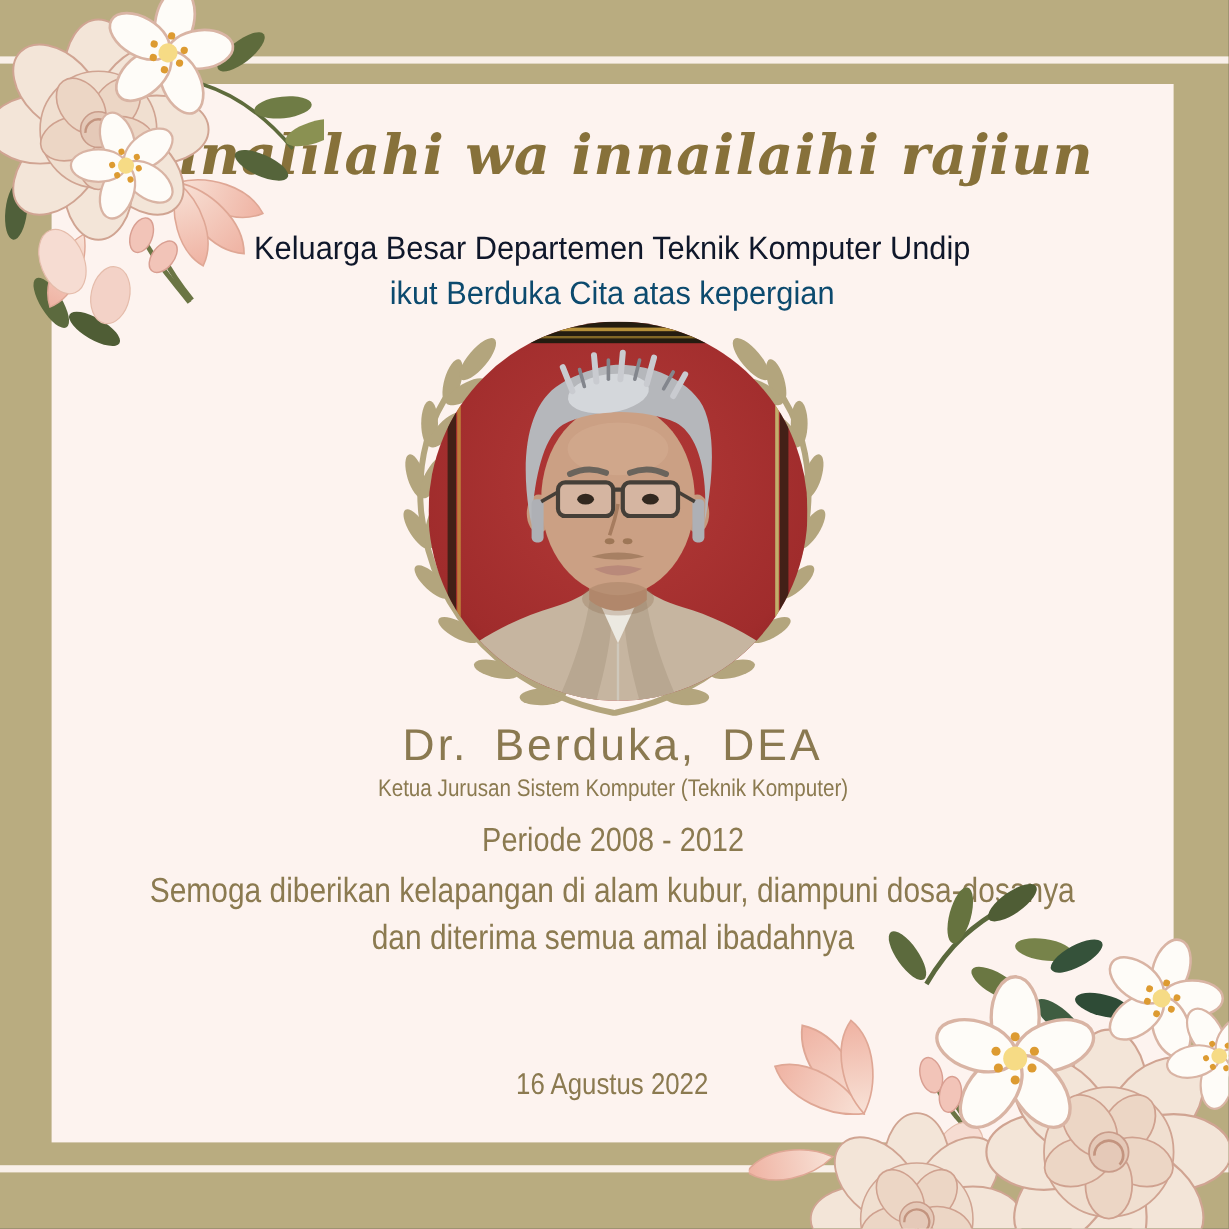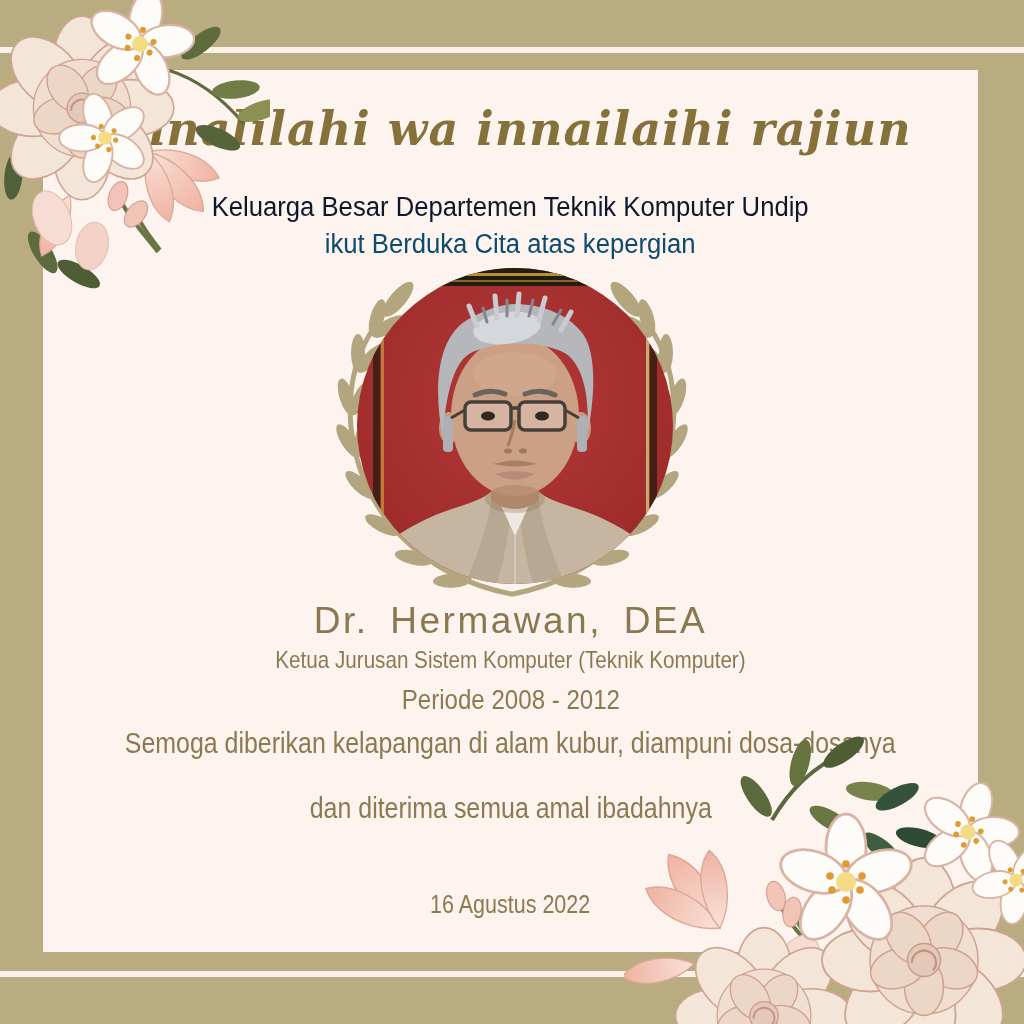--- a/index.html
+++ b/index.html
@@ -188,7 +188,7 @@
     </svg>
   </div>
 
-  <div class="txt name">Dr. Hermawan, DEA</div>
+  <div class="txt name">Dr. Berduka, DEA</div>
   <div class="txt pos"><span class="cond">Ketua Jurusan Sistem Komputer (Teknik Komputer)</span></div>
   <div class="txt period"><span class="cond">Periode 2008 - 2012</span></div>
   <div class="txt pray1"><span class="cond">Semoga diberikan kelapangan di alam kubur, diampuni dosa-dosanya</span></div>

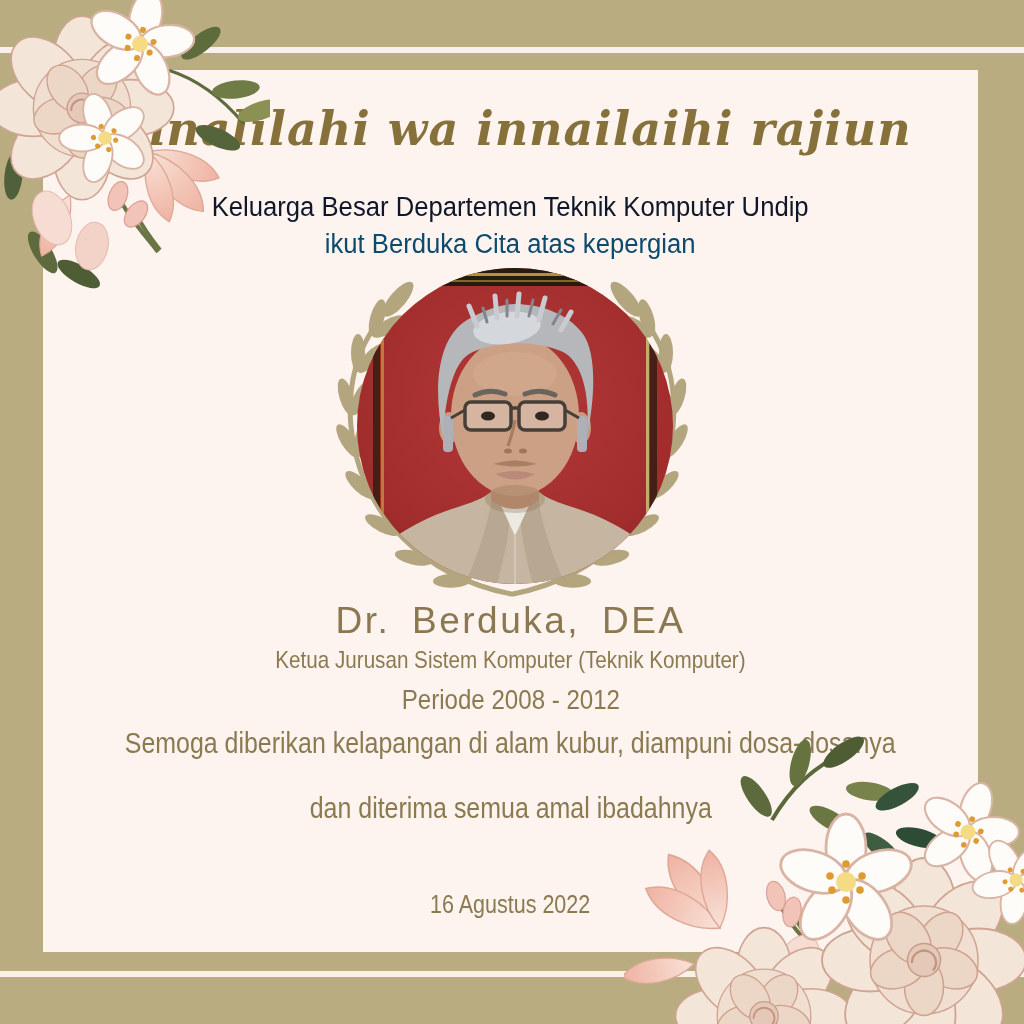--- a/index.html
+++ b/index.html
@@ -17,7 +17,7 @@
   .intro1{top:192px;font-size:27px;color:#0f172a;}
   .intro2{top:229px;font-size:27px;color:#0c4a6e;}
   .name{top:600px;font-size:37px;letter-spacing:2.5px;word-spacing:9px;color:#8a7950;}
-  .pos{top:646px;font-size:24px;}
+  .pos{top:646px;font-size:20px;}
   .period{top:684px;font-size:28px;}
   .pray1{top:727px;font-size:29px;}
   .pray2{top:766px;font-size:29px;margin-top:26px;}

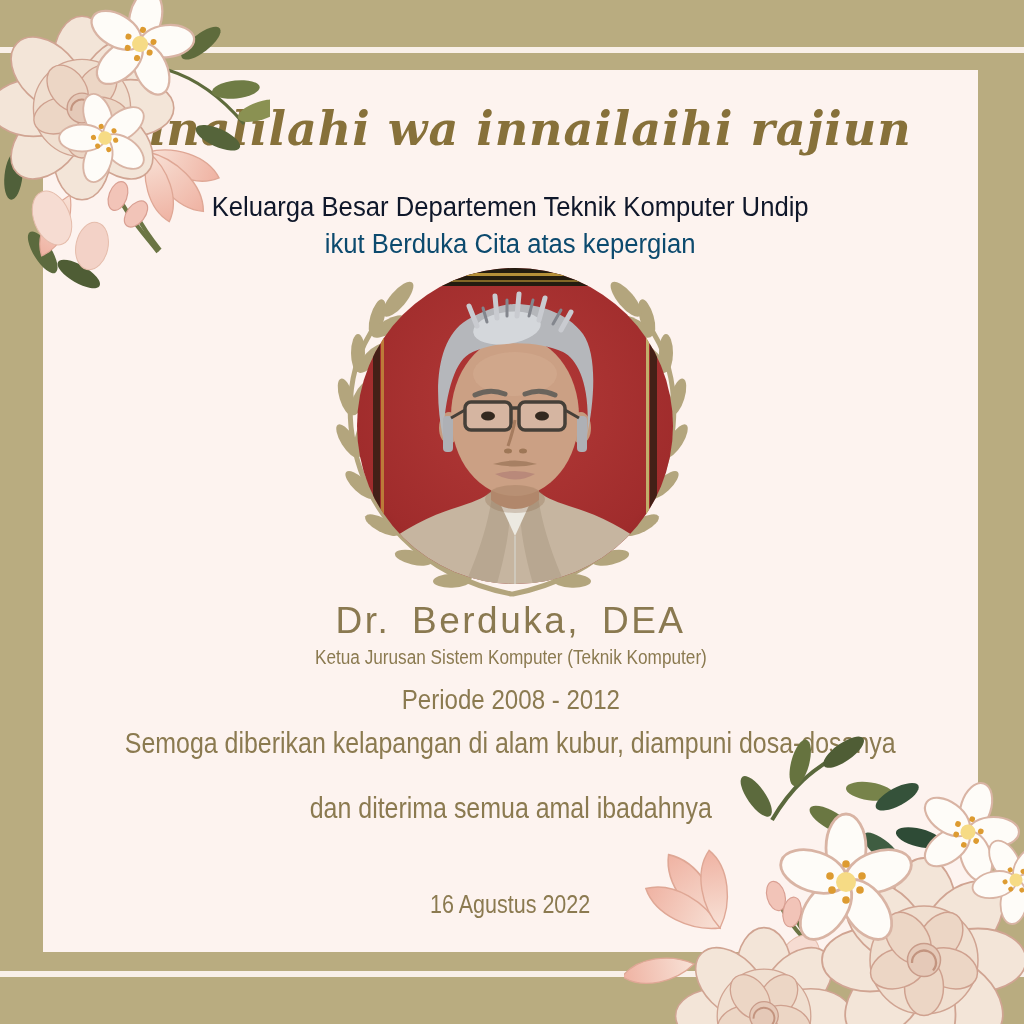--- a/index.html
+++ b/index.html
@@ -20,7 +20,7 @@
   .pos{top:646px;font-size:20px;}
   .period{top:684px;font-size:28px;}
   .pray1{top:727px;font-size:29px;}
-  .pray2{top:766px;font-size:29px;margin-top:26px;}
+  .pray2{top:766px;font-size:29px;}
   .date{top:890px;font-size:25px;}
   .cond{display:inline-block;transform:scaleX(.86);transform-origin:50% 50%;white-space:nowrap;}
   .semi{display:inline-block;transform:scaleX(.95);transform-origin:50% 50%;white-space:nowrap;}

